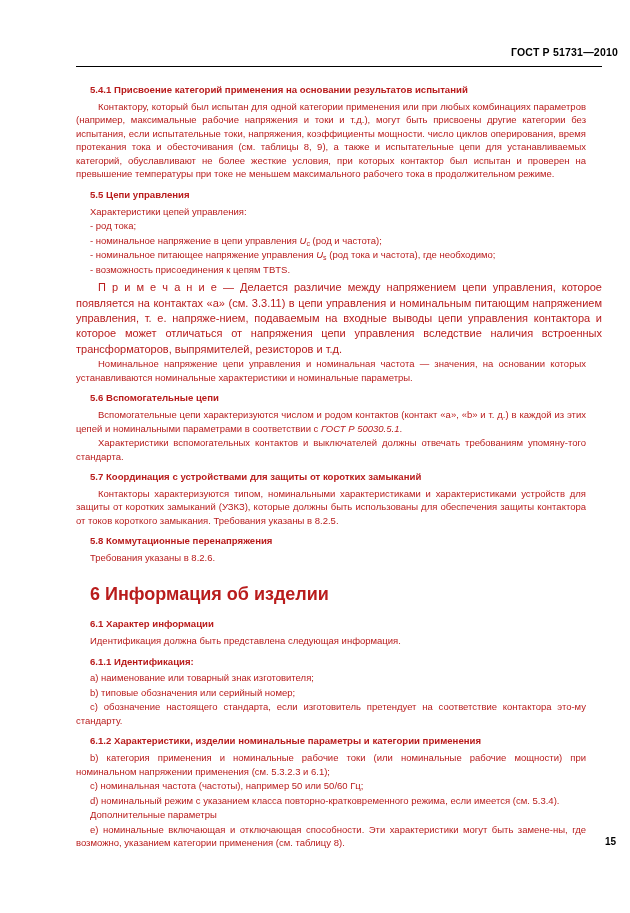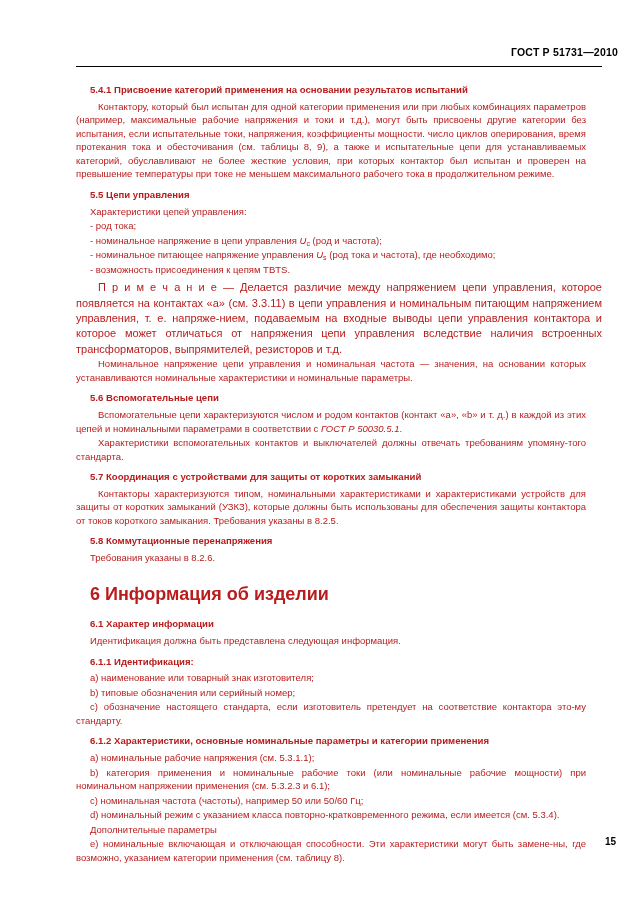--- a/index.html
+++ b/index.html
@@ -152,7 +152,7 @@
     </div>
 
     <div class="block">
-      <div class="h-sub">6.1.2  Характеристики, основные номинальные параметры и категории применения</div>
+      <div class="h-sub">6.1.2  Характеристики, изделии номинальные параметры и категории применения</div>
       <p class="list">a) номинальные рабочие напряжения (см. 5.3.1.1);</p>
       <p class="list">b) категория применения и номинальные рабочие токи (или номинальные рабочие мощности) при номинальном напряжении применения (см. 5.3.2.3 и 6.1);</p>
       <p class="list">c) номинальная частота (частоты), например 50 или 50/60 Гц;</p>

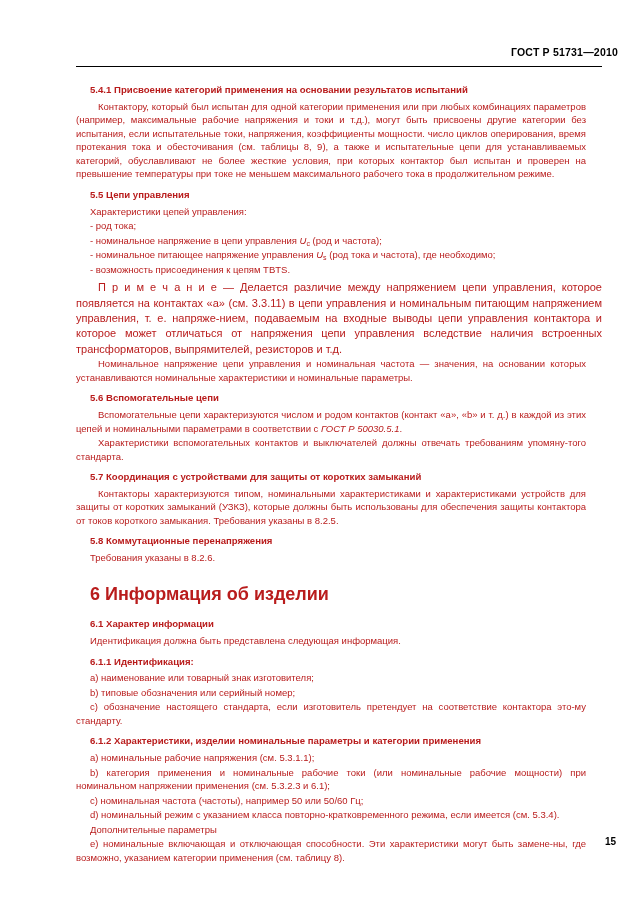--- a/index.html
+++ b/index.html
@@ -153,7 +153,6 @@
 
     <div class="block">
       <div class="h-sub">6.1.2  Характеристики, изделии номинальные параметры и категории применения</div>
-      <p class="list">a) номинальные рабочие напряжения (см. 5.3.1.1);</p>
       <p class="list">b) категория применения и номинальные рабочие токи (или номинальные рабочие мощности) при номинальном напряжении применения (см. 5.3.2.3 и 6.1);</p>
       <p class="list">c) номинальная частота (частоты), например 50 или 50/60 Гц;</p>
       <p class="list">d) номинальный режим с указанием  класса  повторно-кратковременного режима,  если  имеется (см. 5.3.4).</p>

